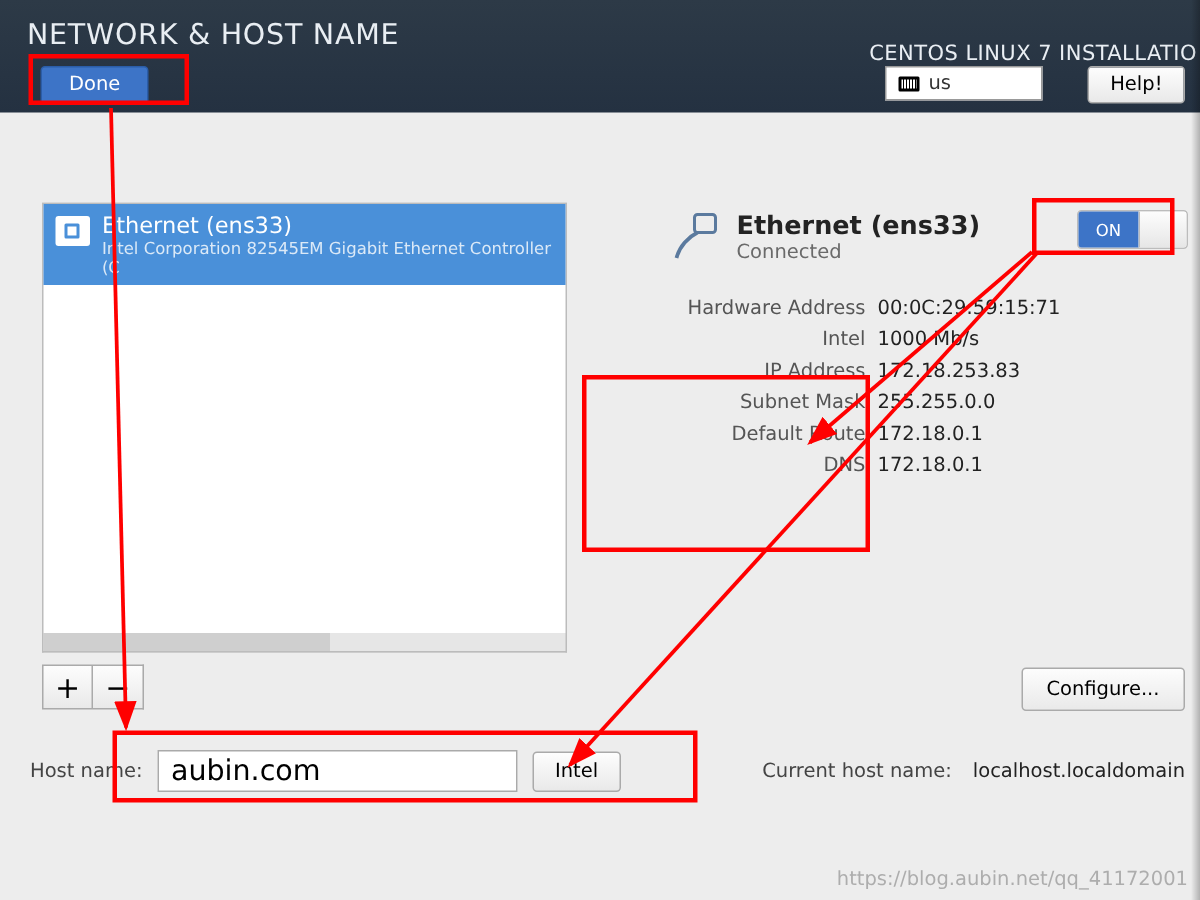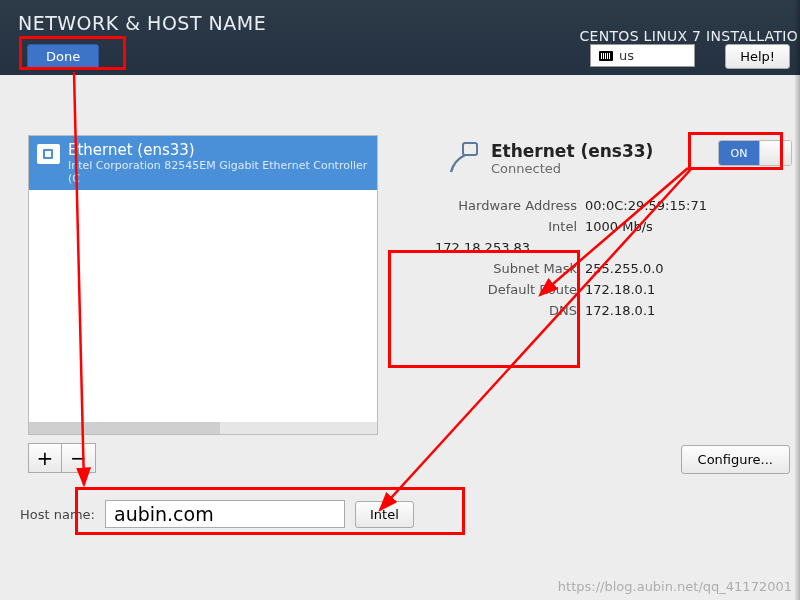--- a/index.html
+++ b/index.html
@@ -106,6 +106,7 @@
         <span class="val">1000 Mb/s</span>
       </div>
     <div class="row">
+        <span class="lbl">IP Address</span>
         <span class="val">172.18.253.83</span>
       </div>
     <div class="row">

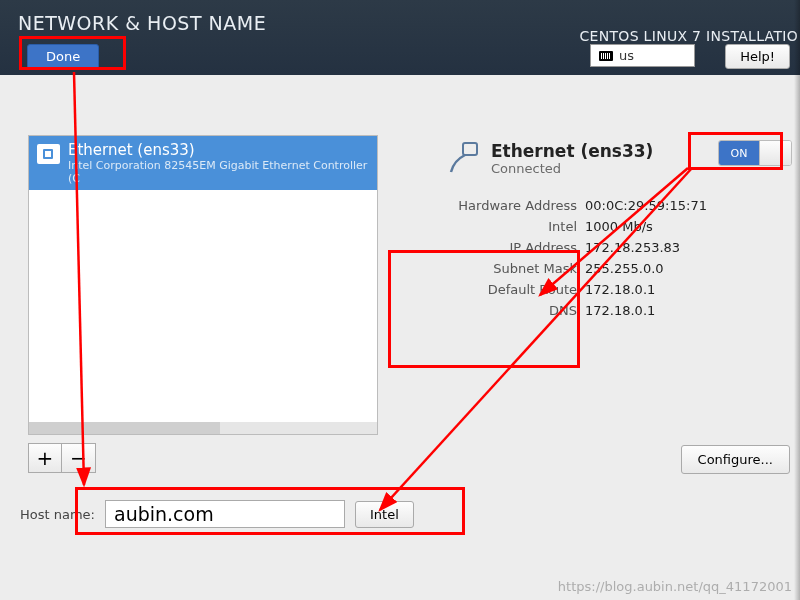--- a/index.html
+++ b/index.html
@@ -135,6 +135,10 @@
   <span>Host name:</span>
   <input type="text" value="aubin.com" style="">
   <button class="apply-btn">Intel</button>
+  <div class="cur-host">
+    <span>Current host name:</span>
+    <span class="v">localhost.localdomain</span>
+  </div>
 </div>
 
 <div class="hl" style="left:19px;top:36px;width:107px;height:34px"></div>

